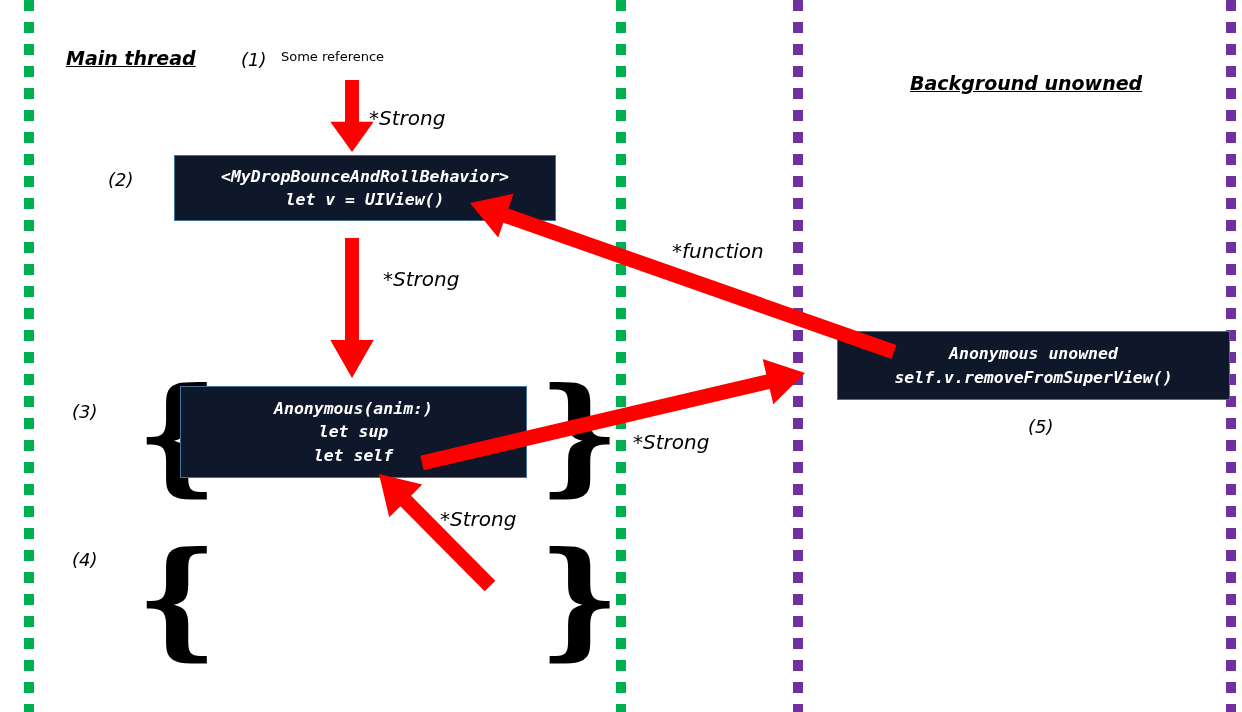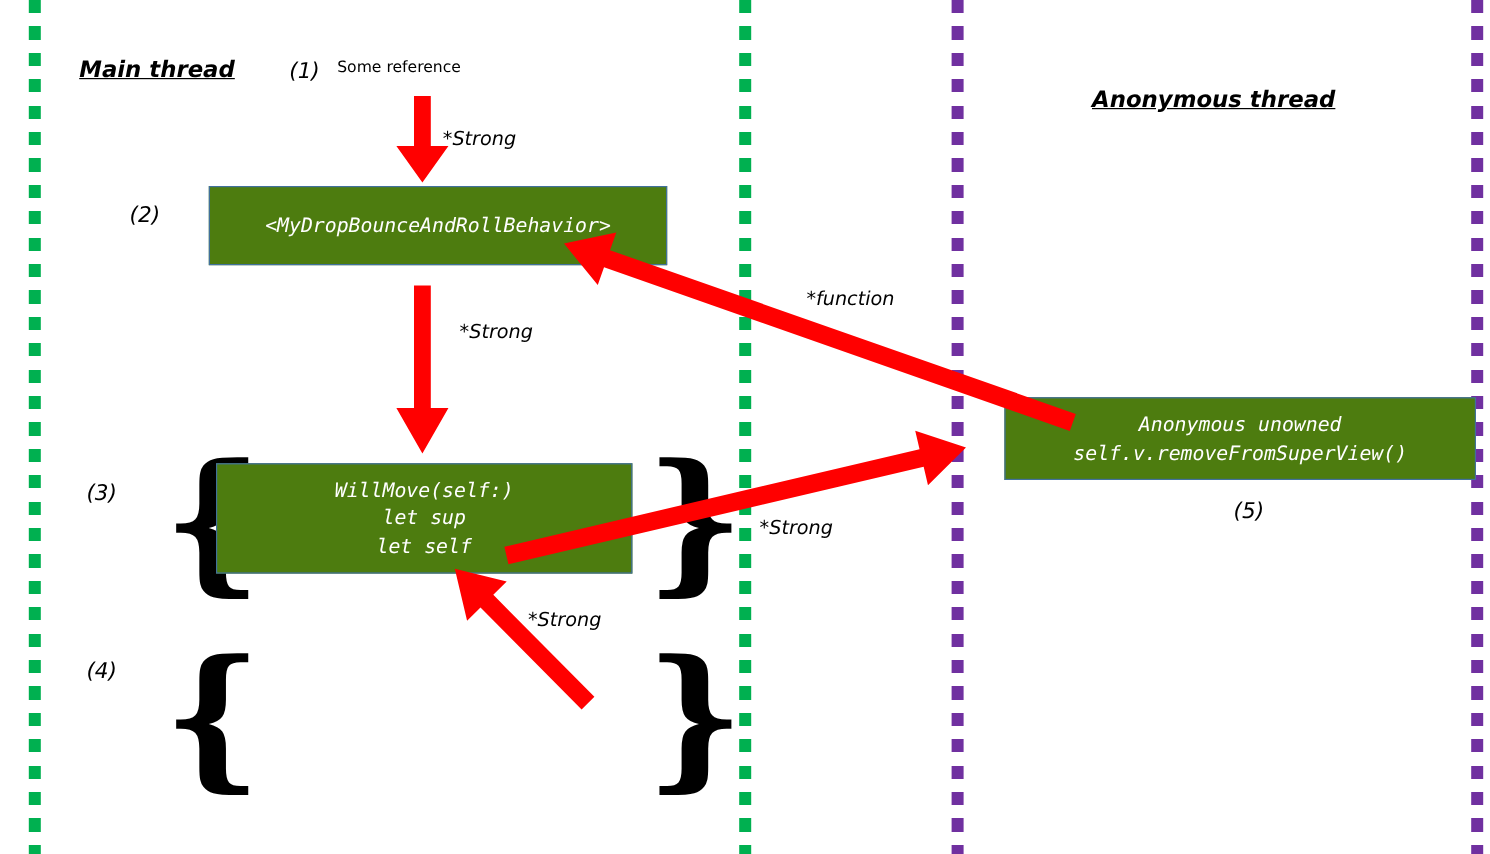--- a/index.html
+++ b/index.html
@@ -135,7 +135,7 @@
   <div class="lane lane-purple" style="left:1226px"></div>
 
   <div class="thread-title" style="left:66px; top:47px">Main thread</div>
-  <div class="thread-title" style="left:910px; top:72px">Anonymous thread</div>
+  <div class="thread-title" style="left:910px; top:72px">Background unowned</div>
 
   <div class="caption" style="left:281px; top:49px">Some reference</div>
 

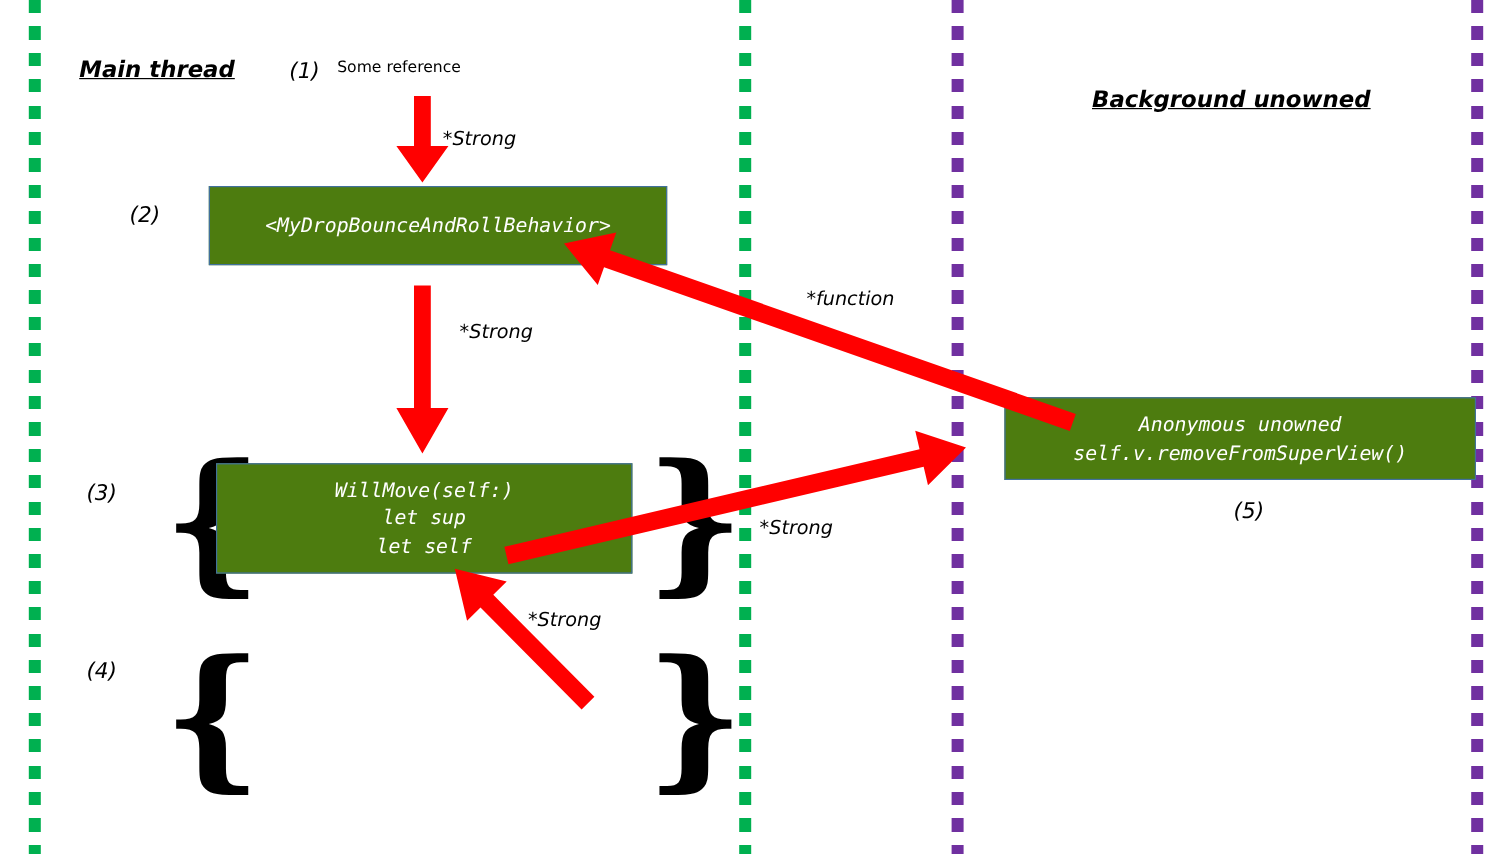--- a/index.html
+++ b/index.html
@@ -109,7 +109,7 @@
     position: absolute;
     font-family: "DejaVu Sans", sans-serif;
     font-style: italic;
-    font-size: 16px;
+    font-size: 20px;
     color: #000000;
     white-space: nowrap;
   }

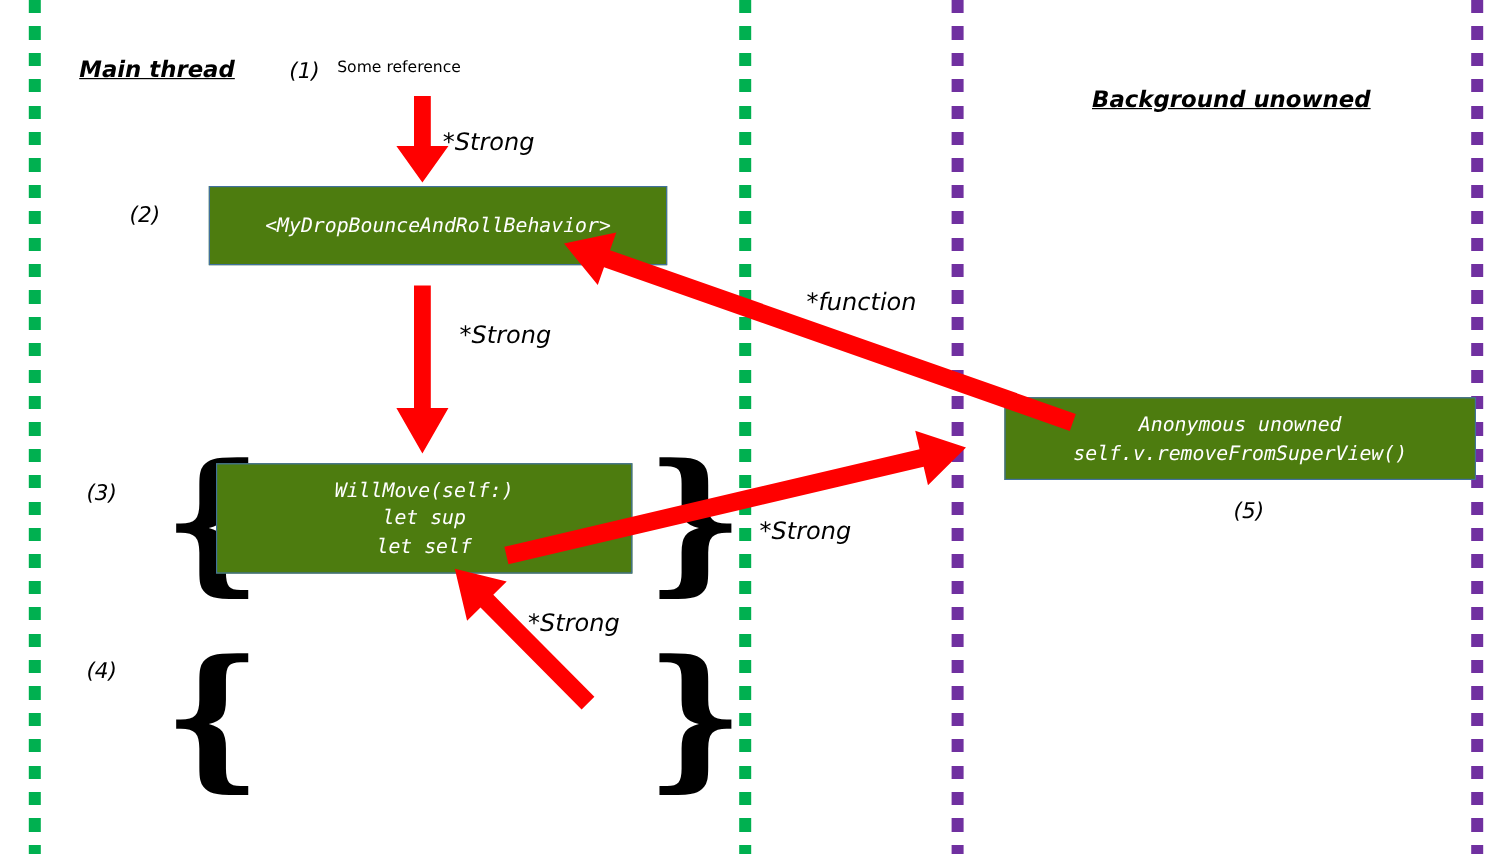--- a/index.html
+++ b/index.html
@@ -76,7 +76,7 @@
   
   .code-box {
     position: absolute;
-    background: #4d7c0f;
+    background: #0f172a;
     border: 1px solid #41719c;
     box-sizing: border-box;
     display: flex;
@@ -90,6 +90,7 @@
     color: #ffffff;
     text-align: center;
     white-space: pre;
+    font-weight: bold;
   }
   .code-box .ln { display: block; }
 

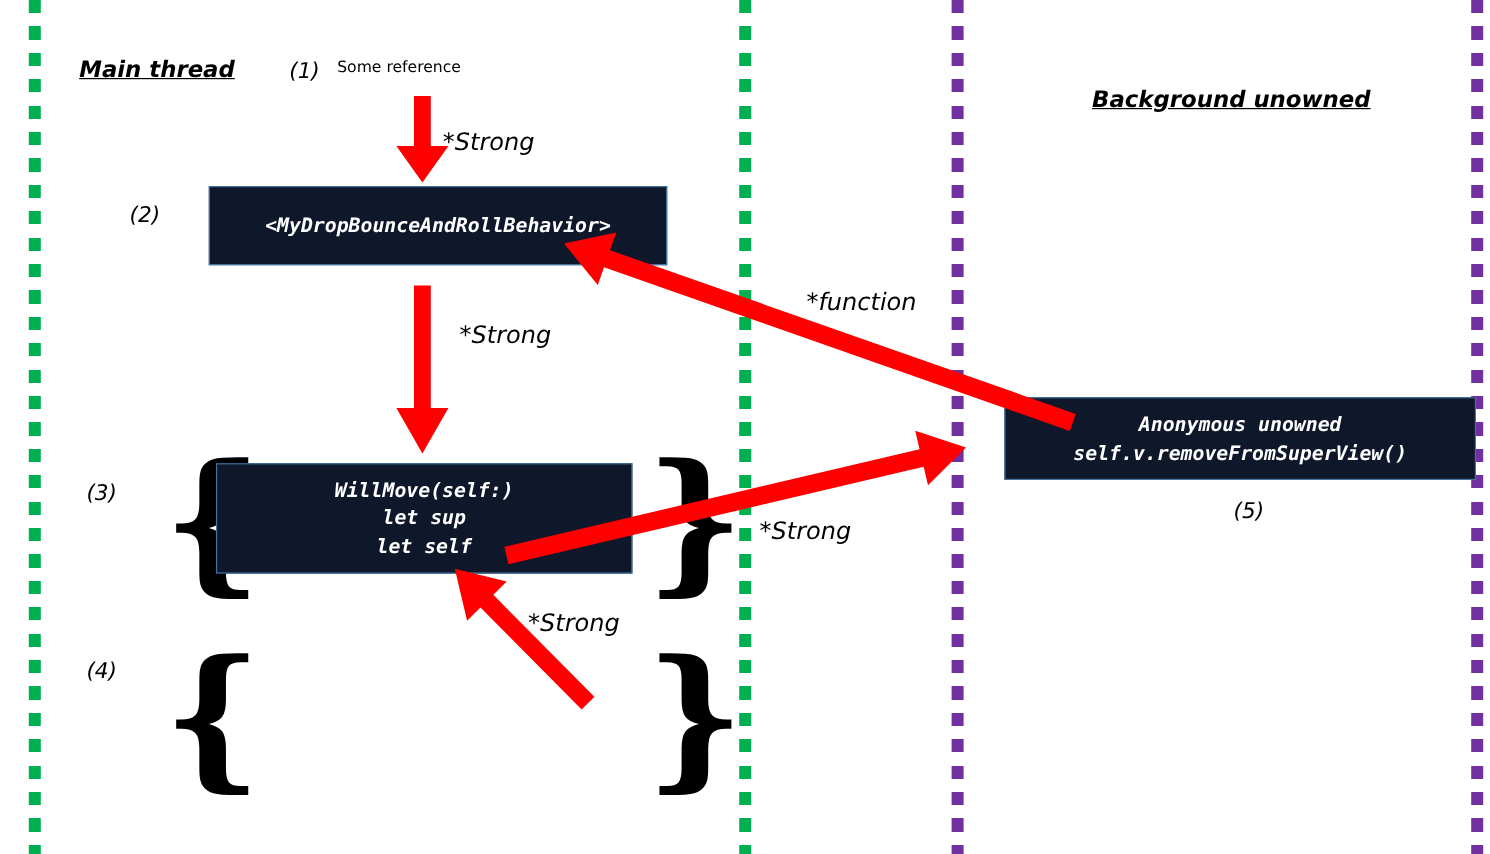--- a/index.html
+++ b/index.html
@@ -153,6 +153,7 @@
 
   <div class="code-box" style="left:174px; top:155px; width:382px; height:66px">
     <span class="ln">&lt;MyDropBounceAndRollBehavior&gt;</span>
+    <span class="ln">let v = UIView()</span>
   </div>
 
   <div class="code-box" style="left:180px; top:386px; width:347px; height:92px">

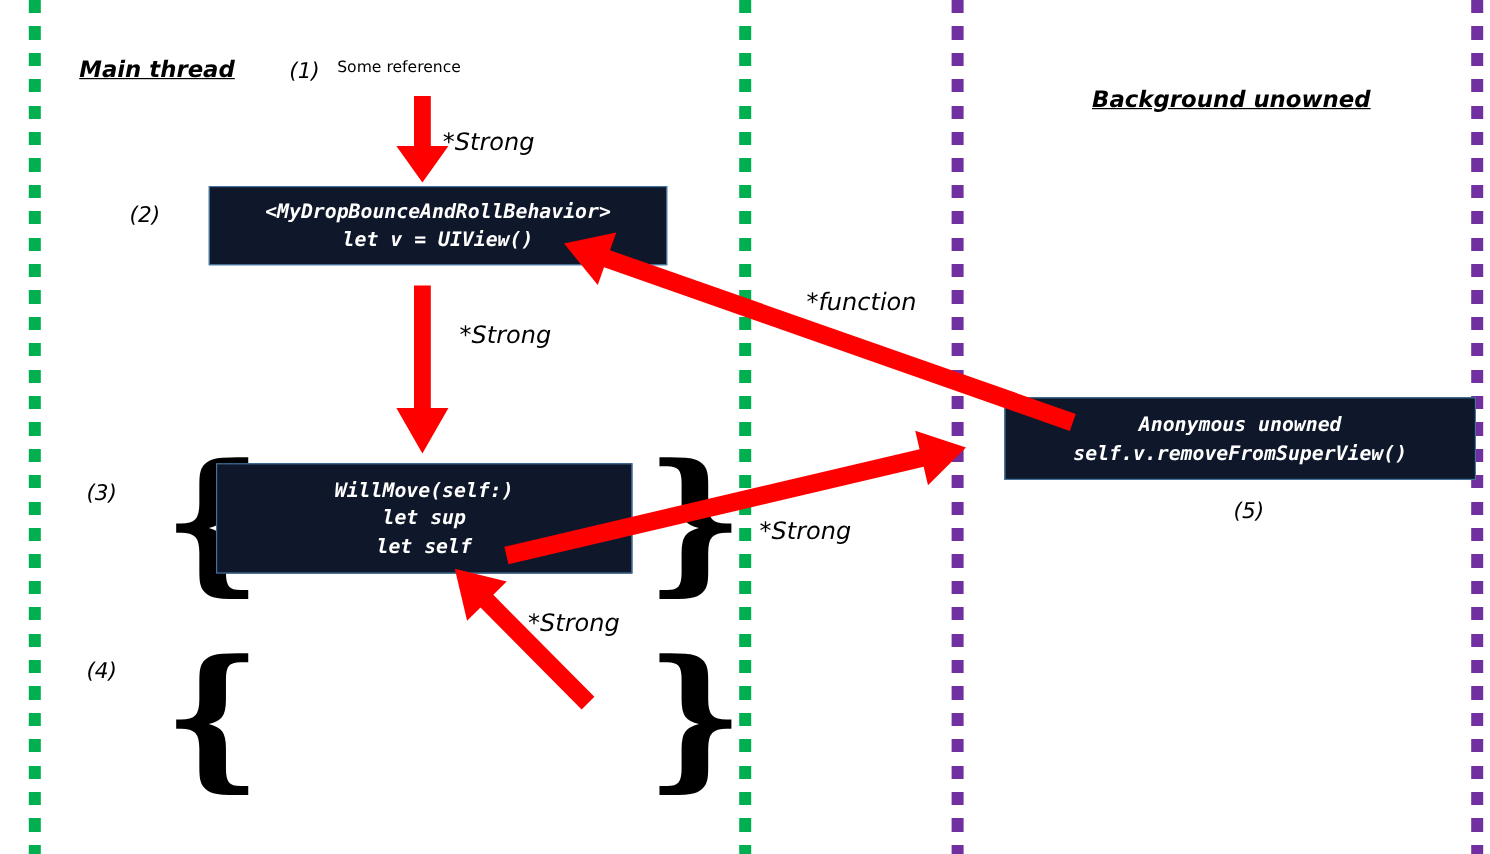--- a/index.html
+++ b/index.html
@@ -157,7 +157,7 @@
   </div>
 
   <div class="code-box" style="left:180px; top:386px; width:347px; height:92px">
-    <span class="ln">WillMove(self:)</span>
+    <span class="ln">Anonymous(anim:)</span>
     <span class="ln">let sup</span>
     <span class="ln">let self</span>
   </div>

